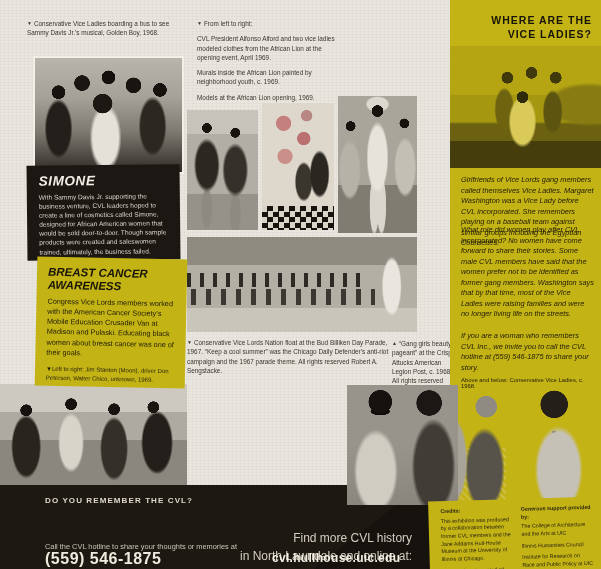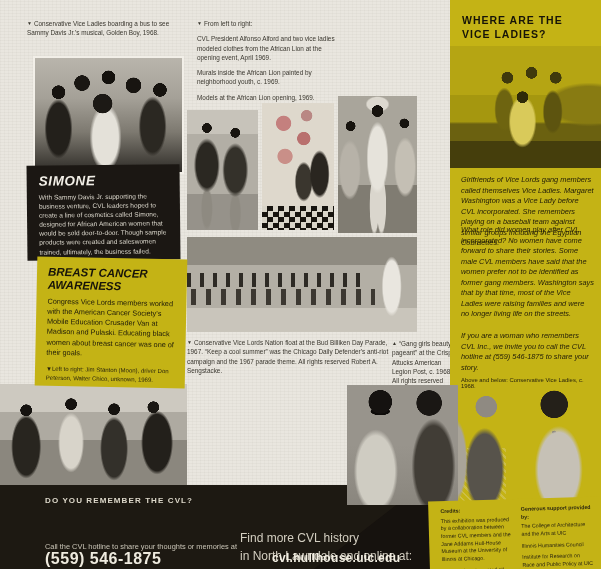--- a/index.html
+++ b/index.html
@@ -12,7 +12,7 @@
   .ph{position:absolute;overflow:hidden;}
   .cap{font-size:6.4px;line-height:1.45;color:#3a372f;}
   .cap .mk{margin-right:2px;font-size:5px;vertical-align:1px;}
-  .pre{white-space:pre-line;}
+  .pre{white-space:pre-line;text-align:right;}
 
   
   .cap-bus{left:27px;top:19px;width:154px;}

